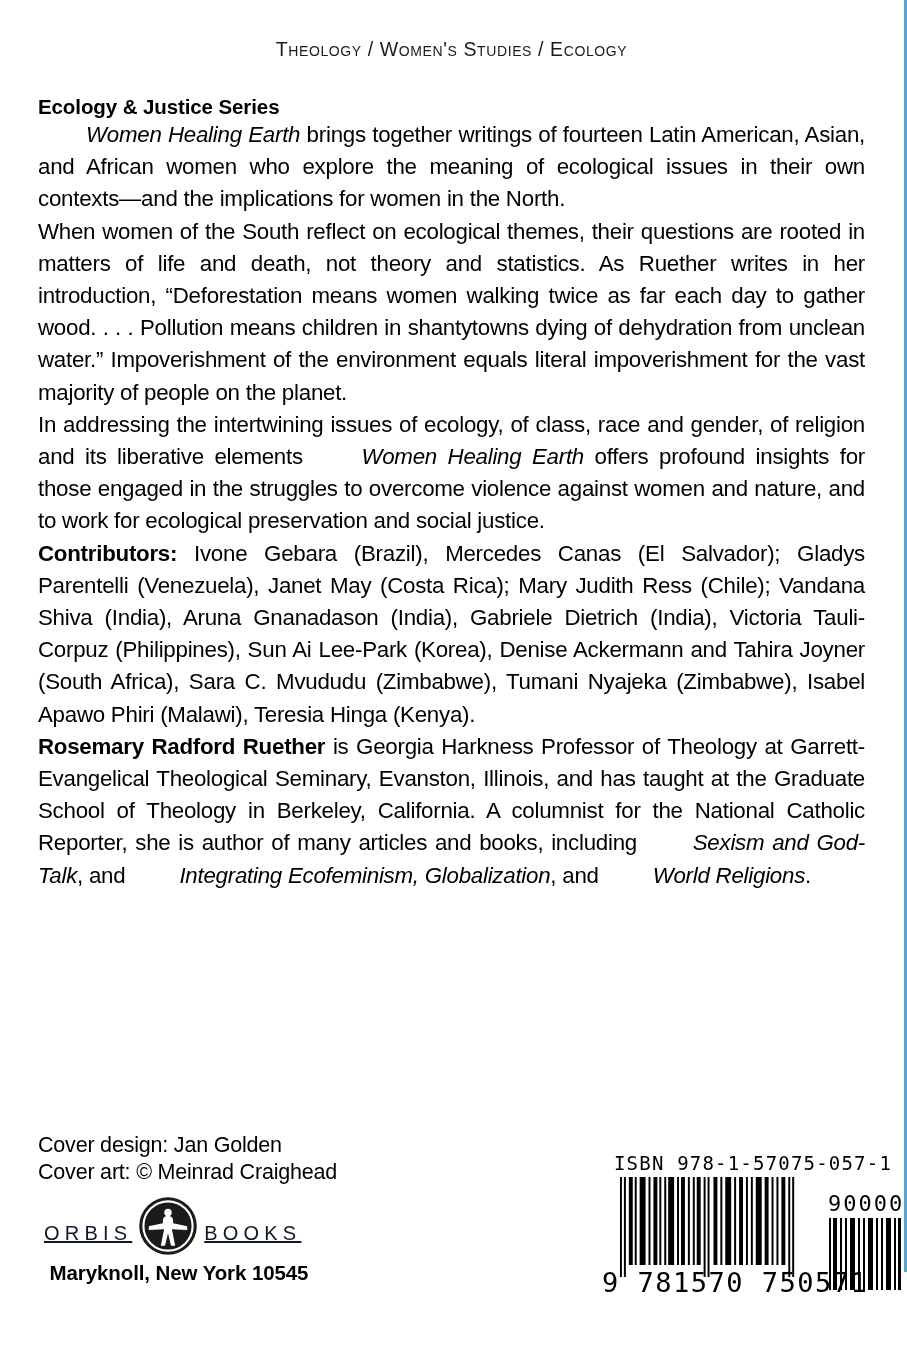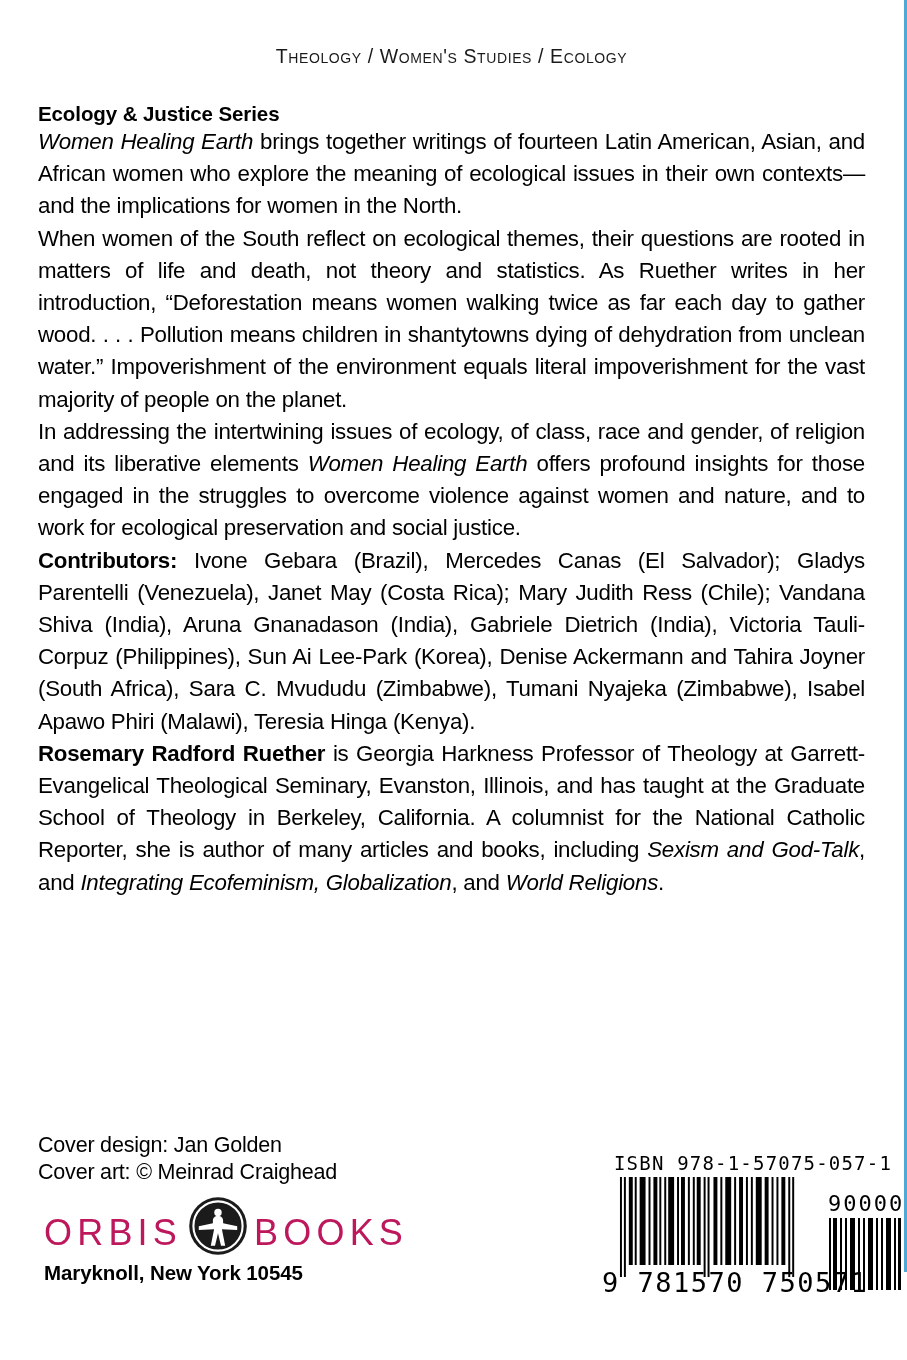--- a/index.html
+++ b/index.html
@@ -34,7 +34,7 @@
     width: 907px;
     height: 1360px;
     box-sizing: border-box;
-    padding: 7px 42px 0 38px;
+    padding: 0 42px 0 38px;
   }
 
   .category-line {

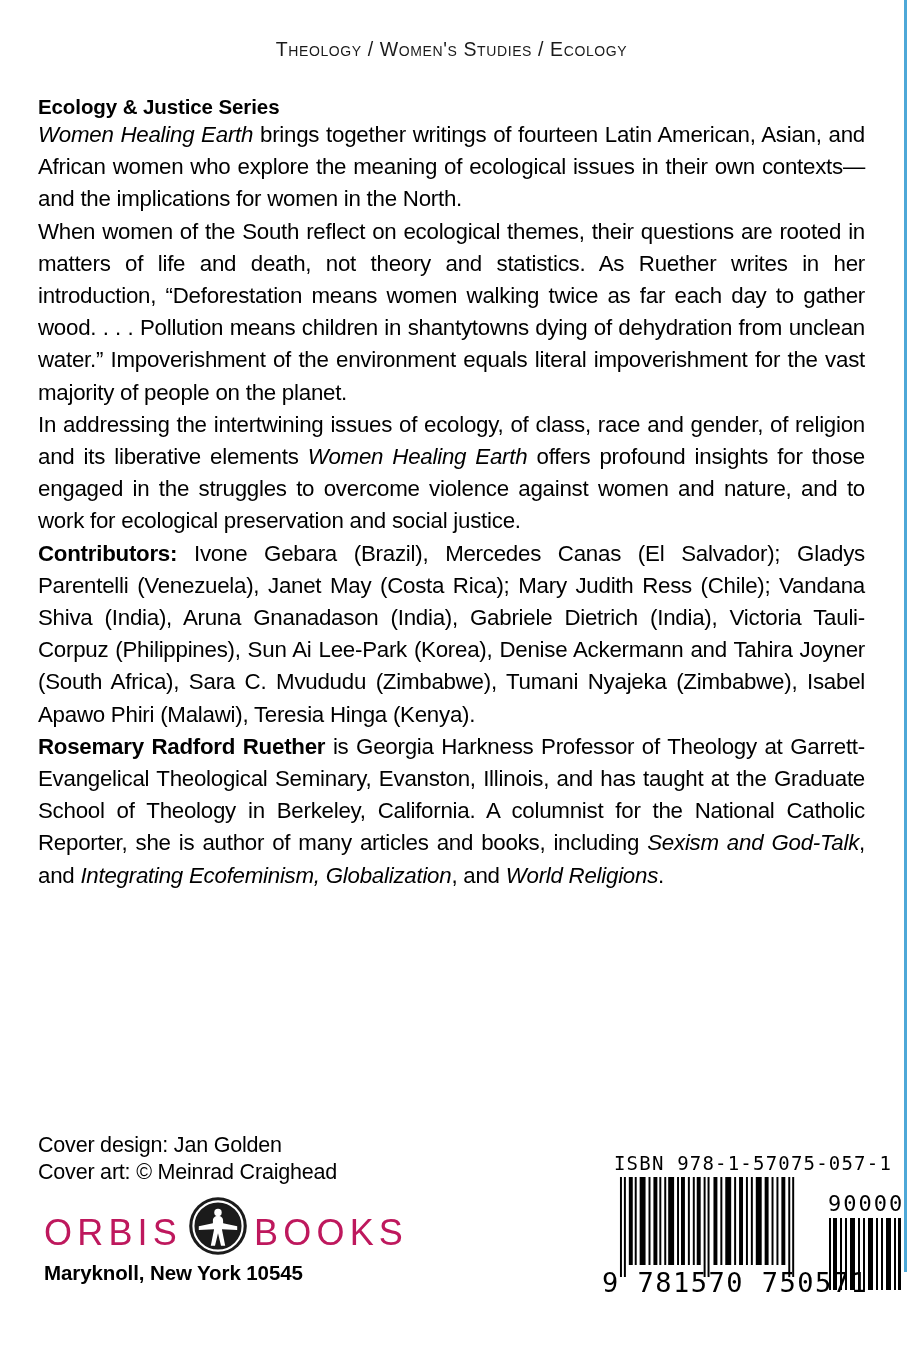--- a/index.html
+++ b/index.html
@@ -69,7 +69,7 @@
   .p4 { margin-top: 30px; }
   .p5 { margin-top: 30px; }
 
-  .it { font-style: italic; }
+  .it { font-style: italic; margin-left: 48px; }
   .bd { font-weight: bold; }
 
   .credits {

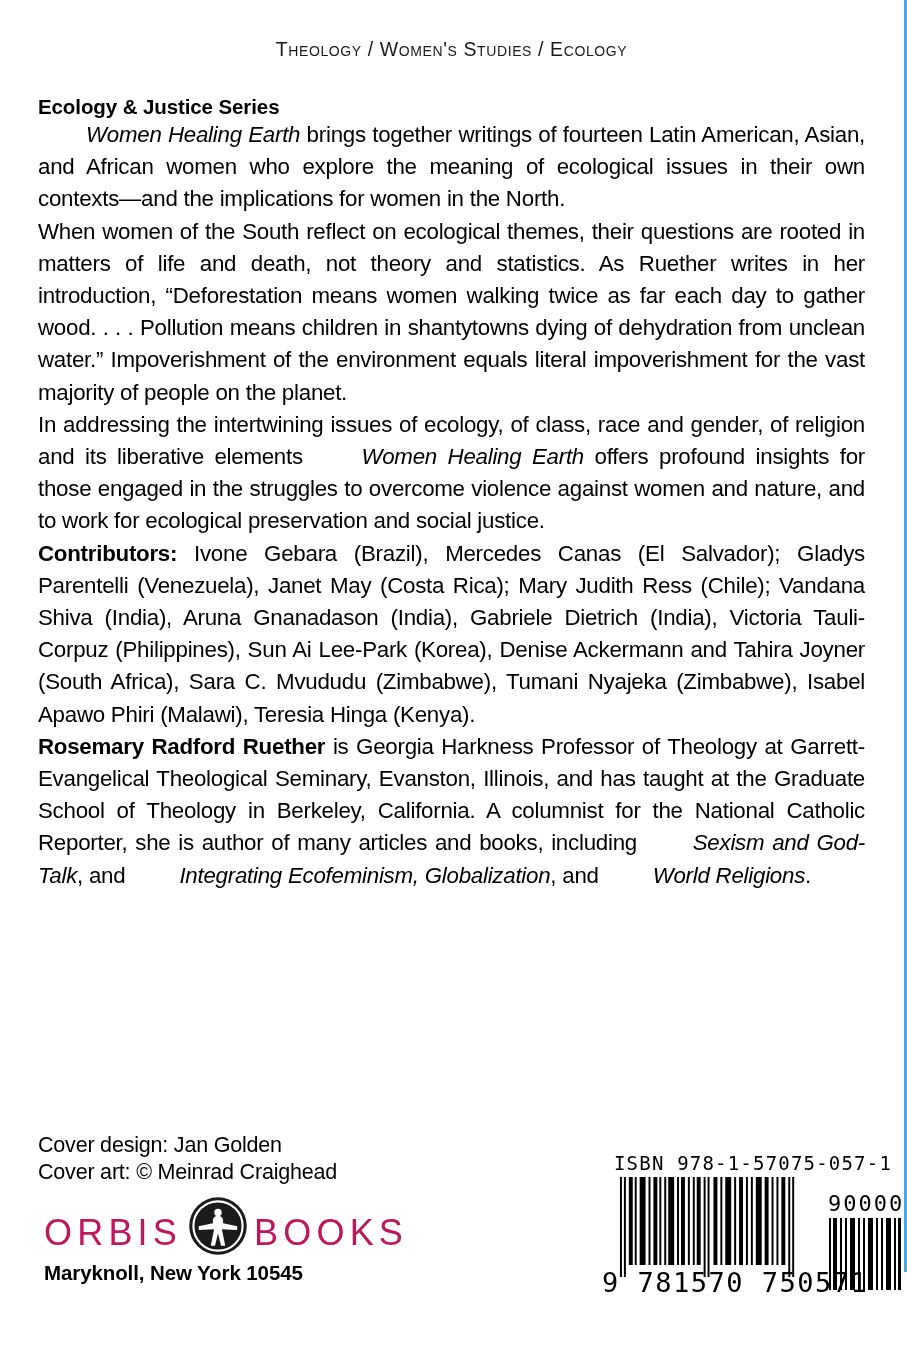--- a/index.html
+++ b/index.html
@@ -94,12 +94,13 @@
     height: 60px;
   }
   .logo-word {
-    font-size: 36px;
+    font-size: 20px;
     letter-spacing: 5.2px;
     font-weight: 500;
-    color: #be185d;
+    color: #0f172a;
     line-height: 1;
     padding-top: 14px;
+    text-decoration: underline;
   }
   .logo-mark {
     width: 60px;

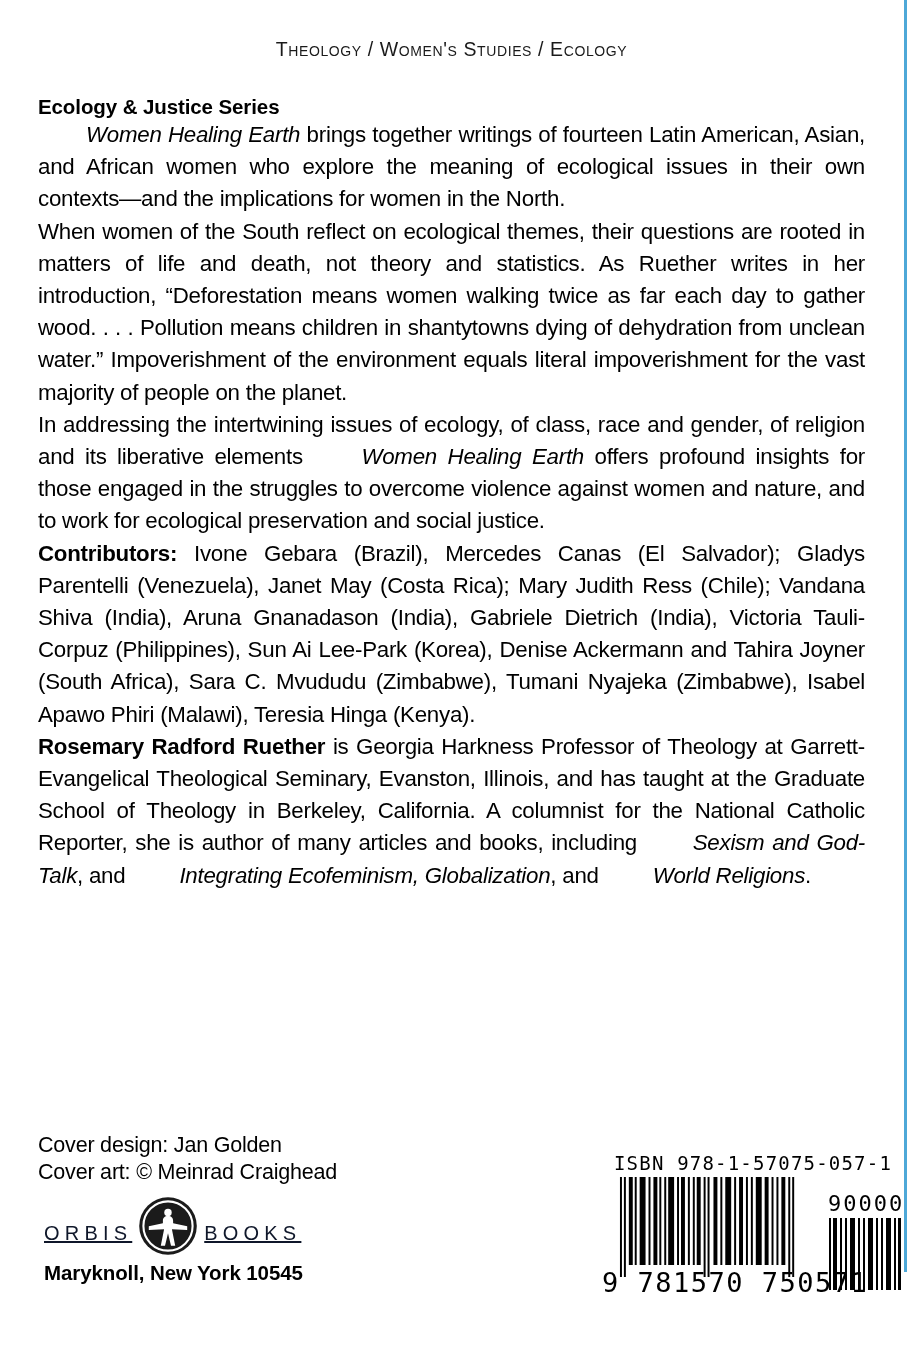--- a/index.html
+++ b/index.html
@@ -113,6 +113,7 @@
     font-size: 20.5px;
     font-weight: bold;
     letter-spacing: -0.1px;
+    text-align: center;
   }
 
   

